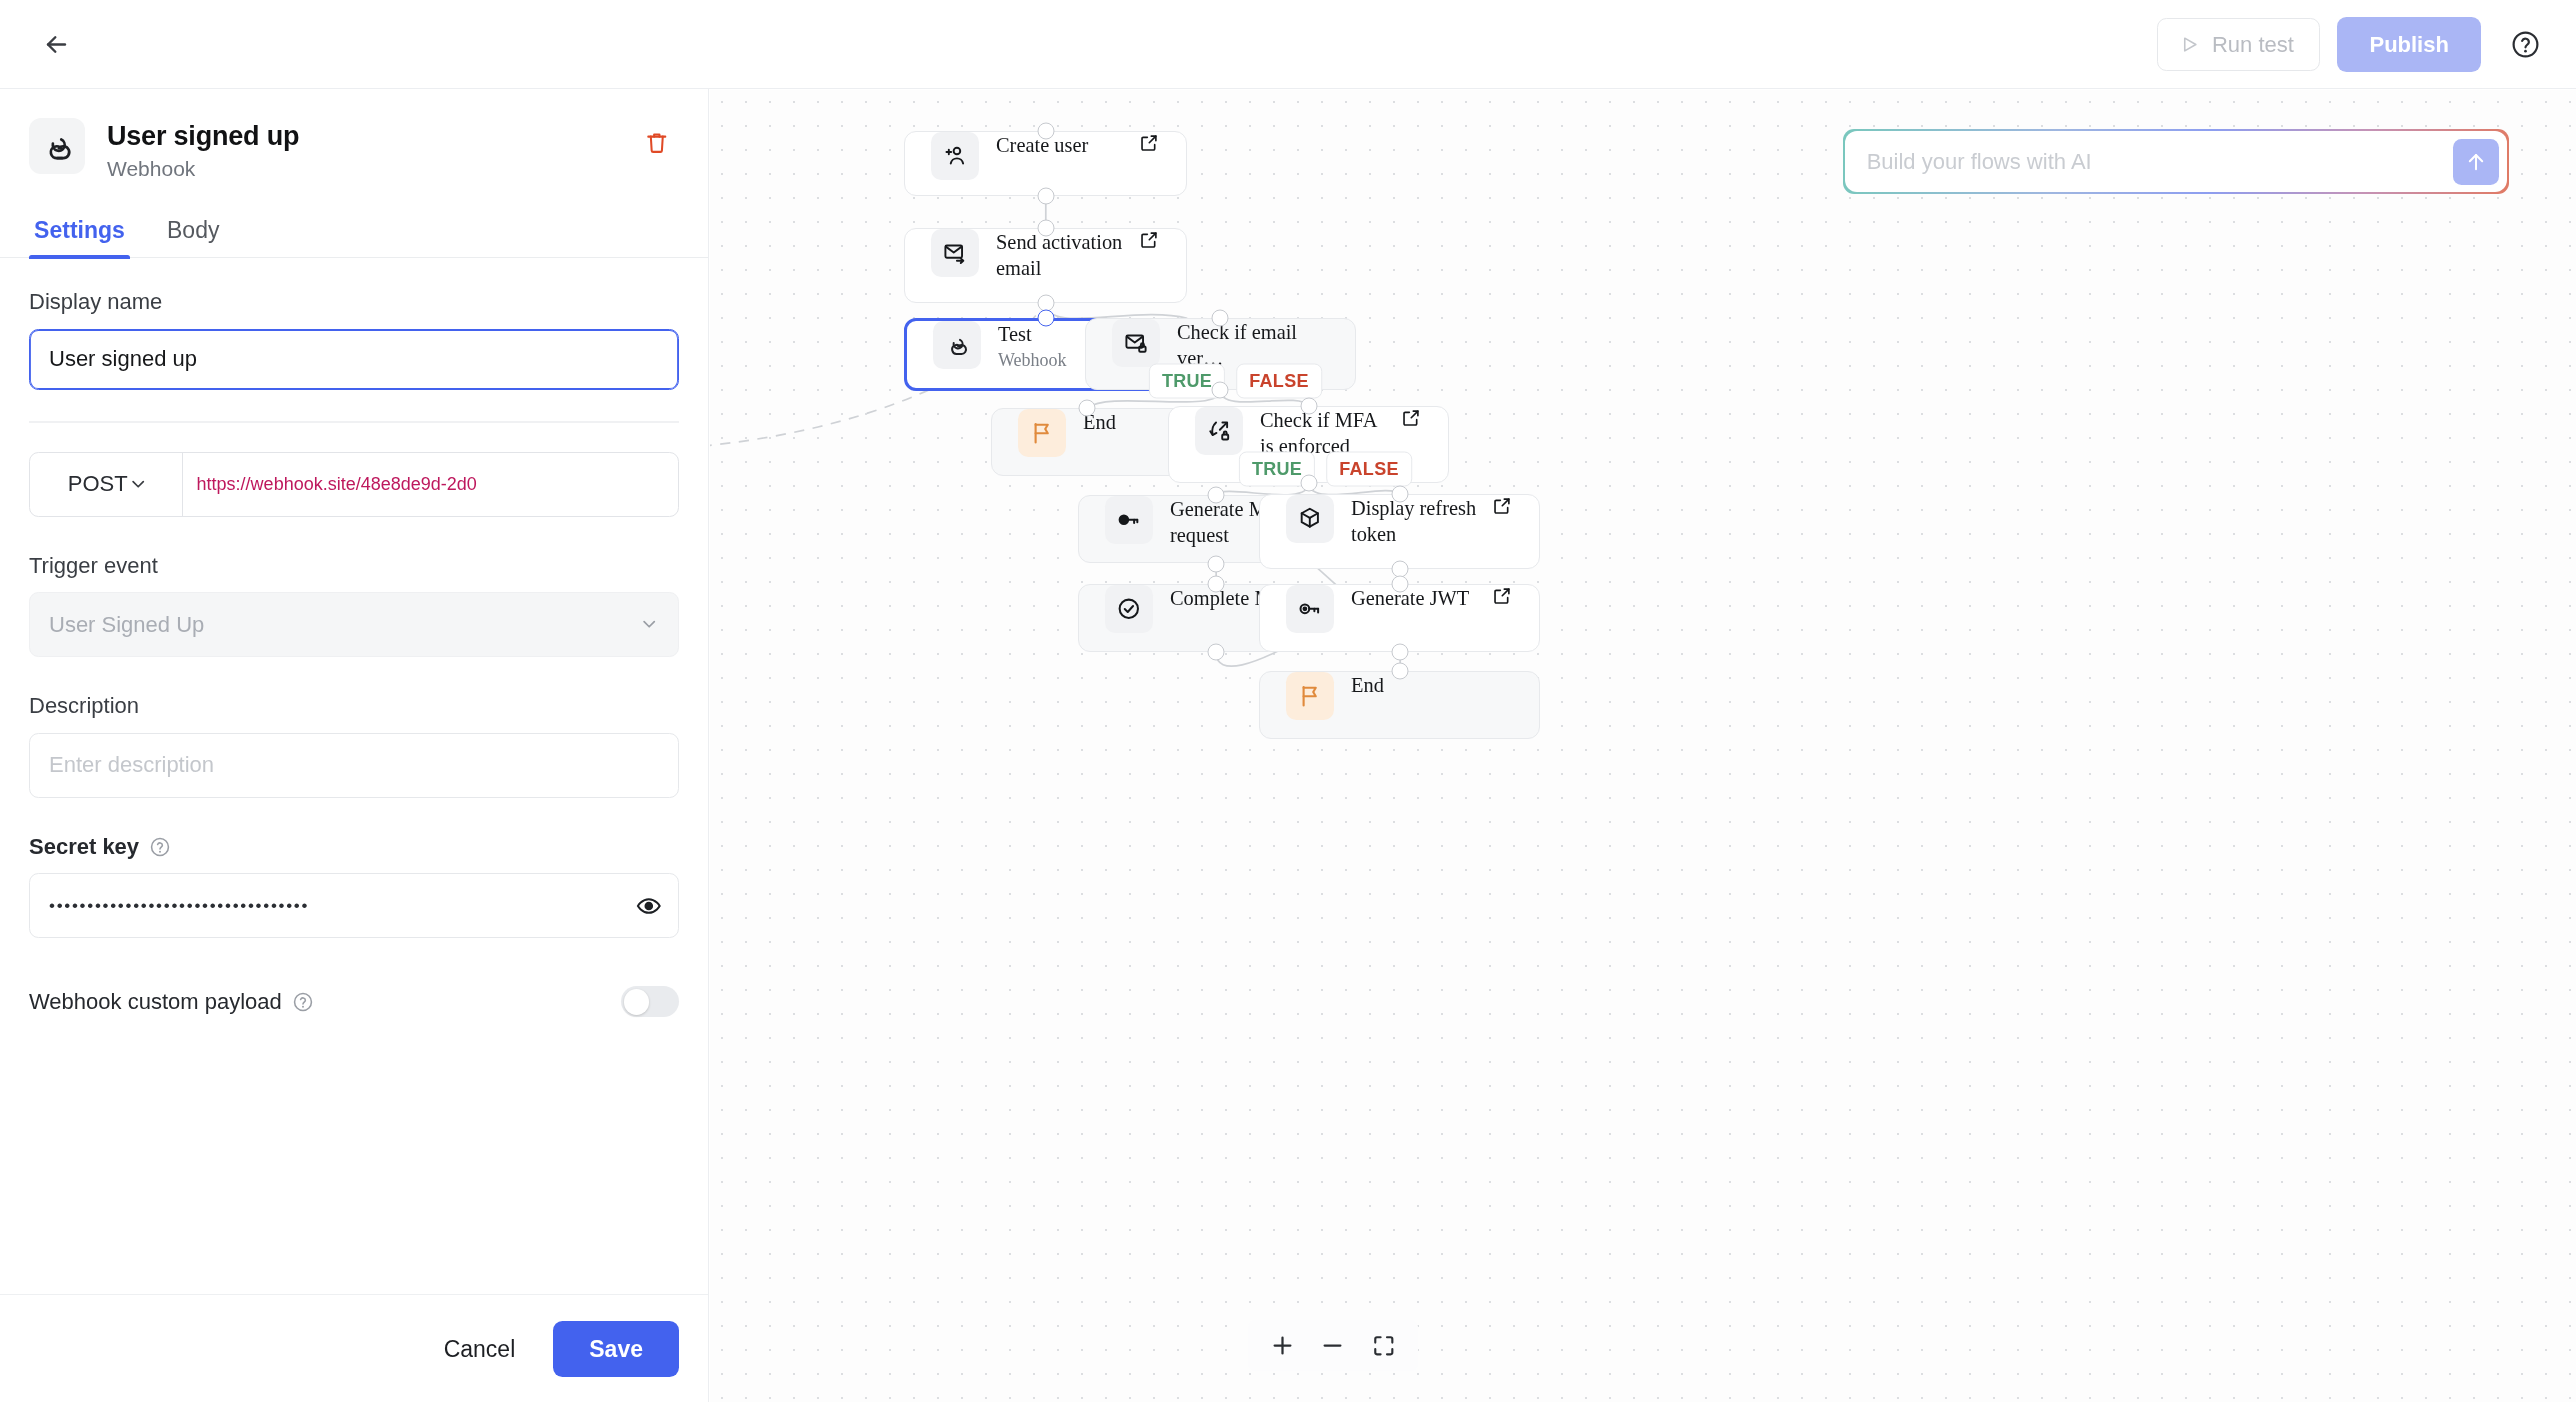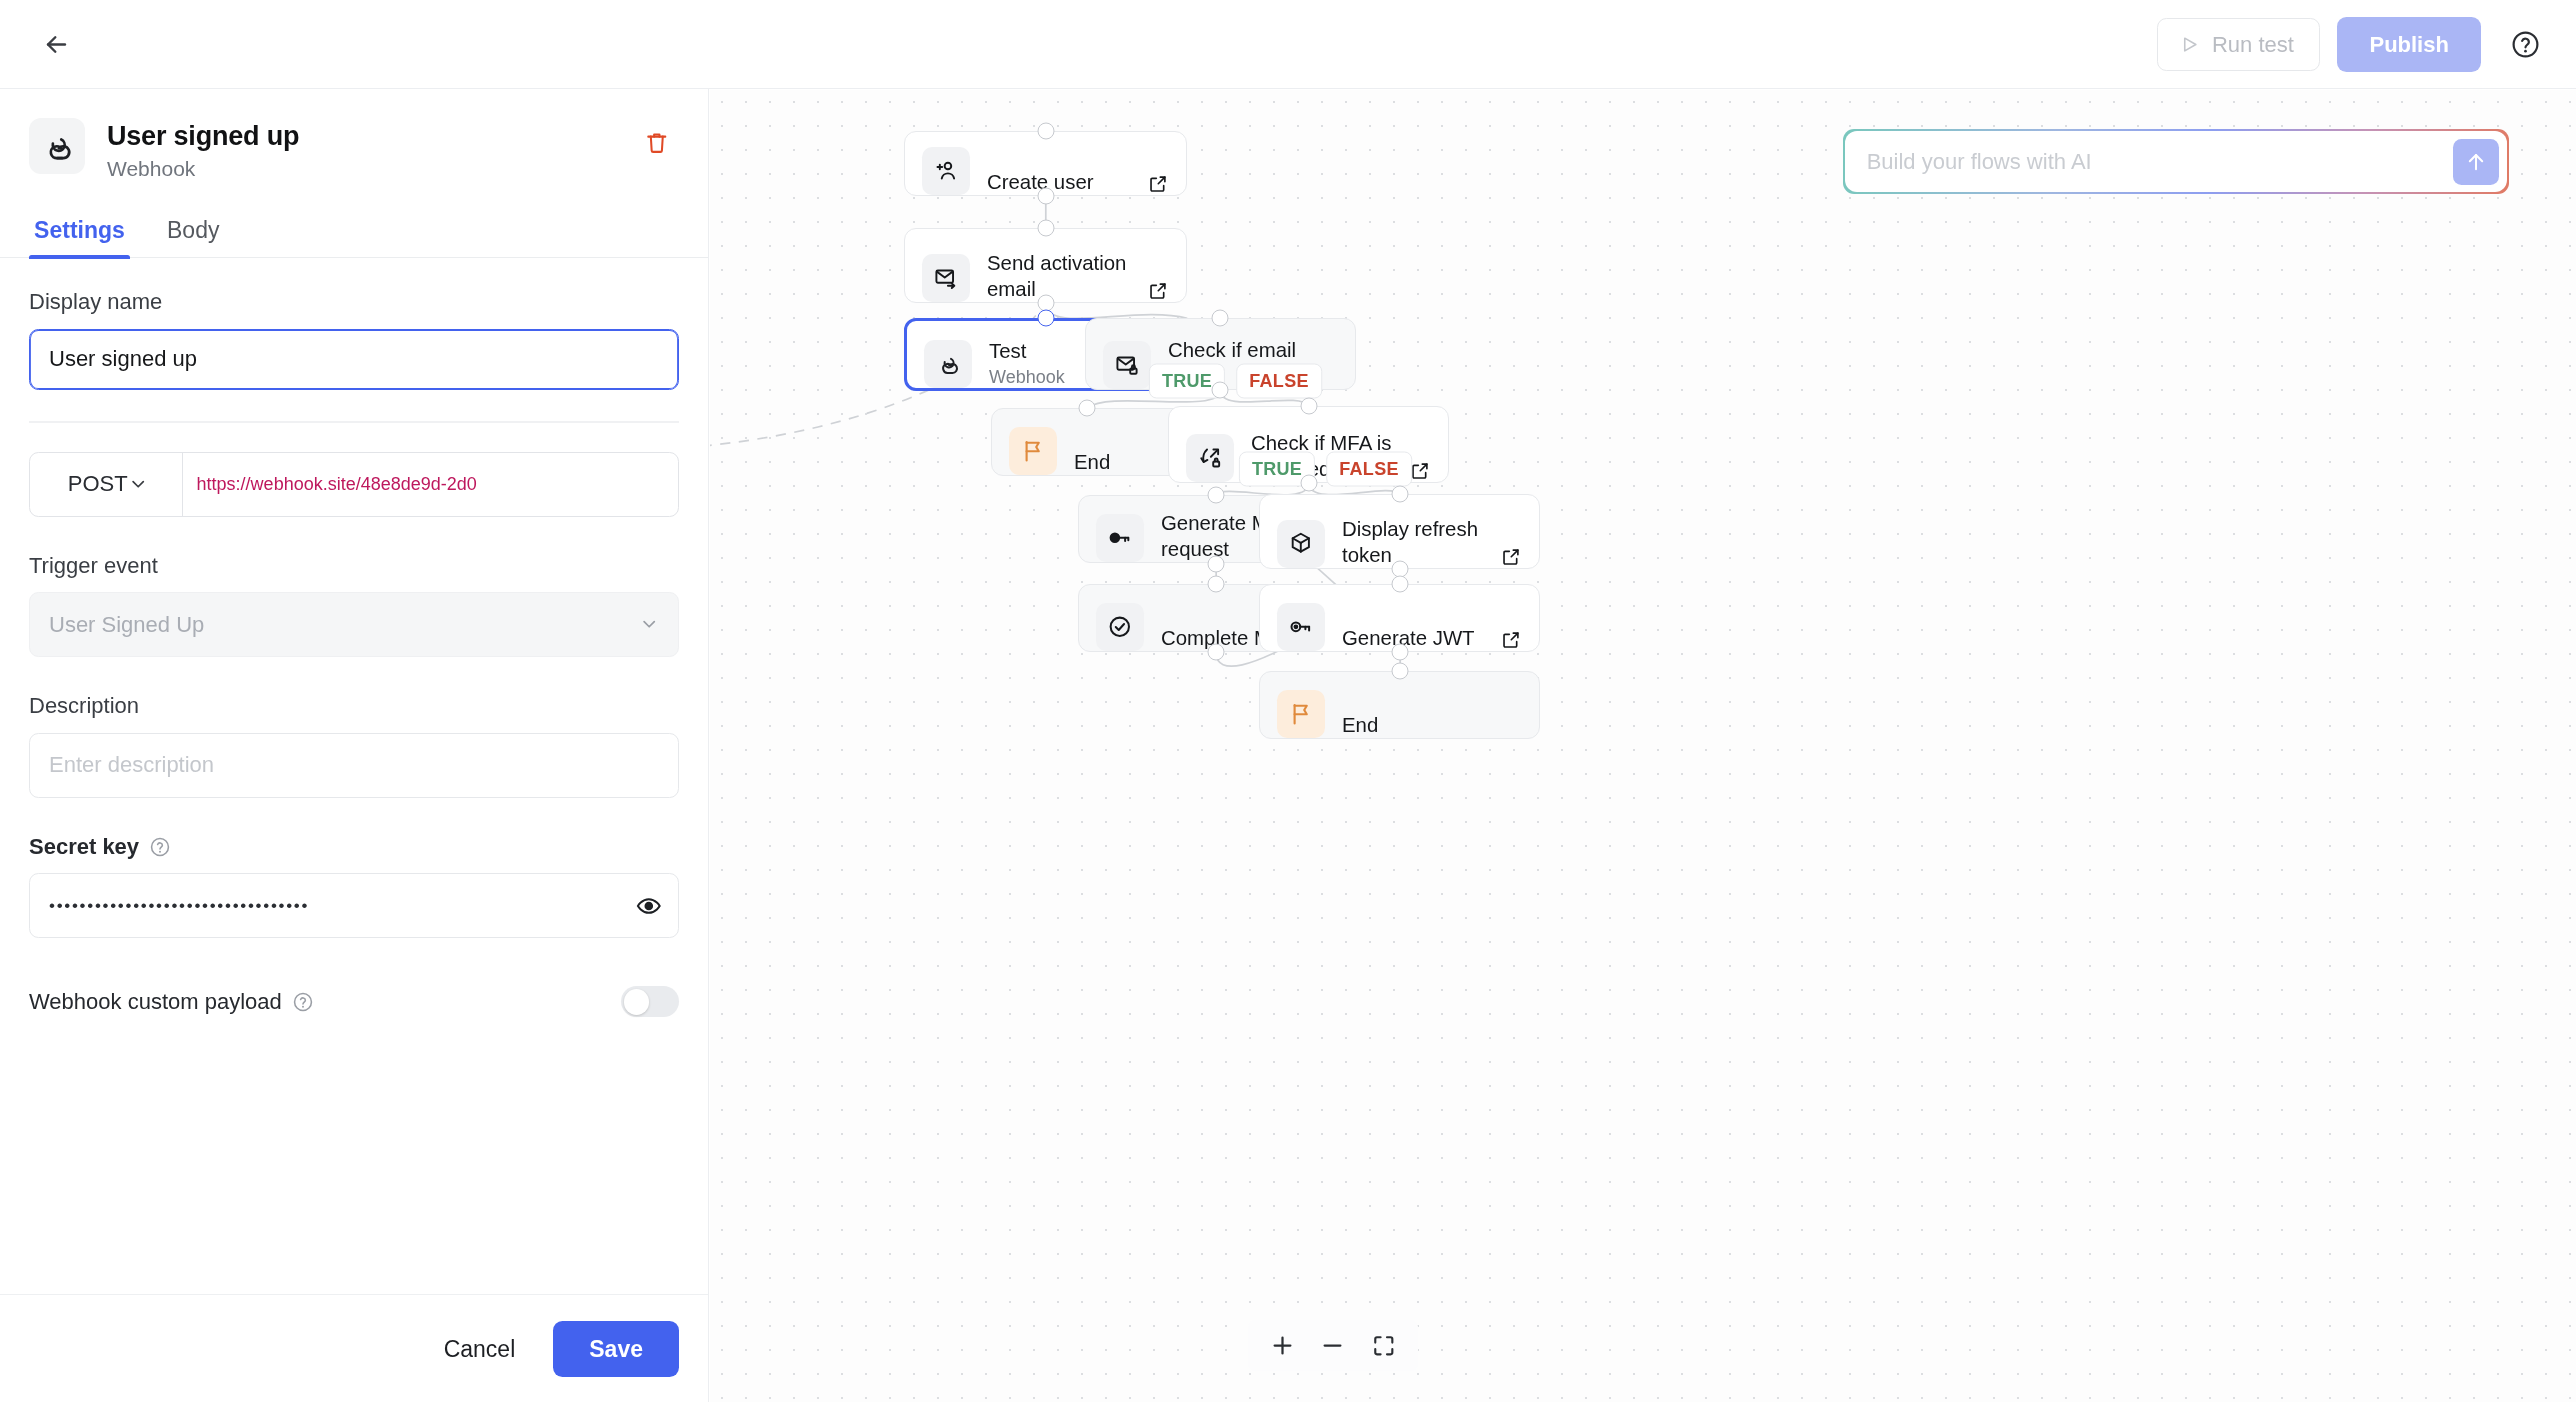--- a/index.html
+++ b/index.html
@@ -202,10 +202,11 @@
     background: #fff;
     border: 1.7px solid #e7e9ec;
     border-radius: 12px;
-    display: flex; align-items: flex-end;
-    padding: 0 17px;
+    display: flex; align-items: flex-start;
+    padding: 0 26px;
     cursor: pointer;
     z-index: 5;
+    font-family: Liberation Serif, serif;
   }
   .node.shaded { background: #f7f8f9; }
   .node.selected {

